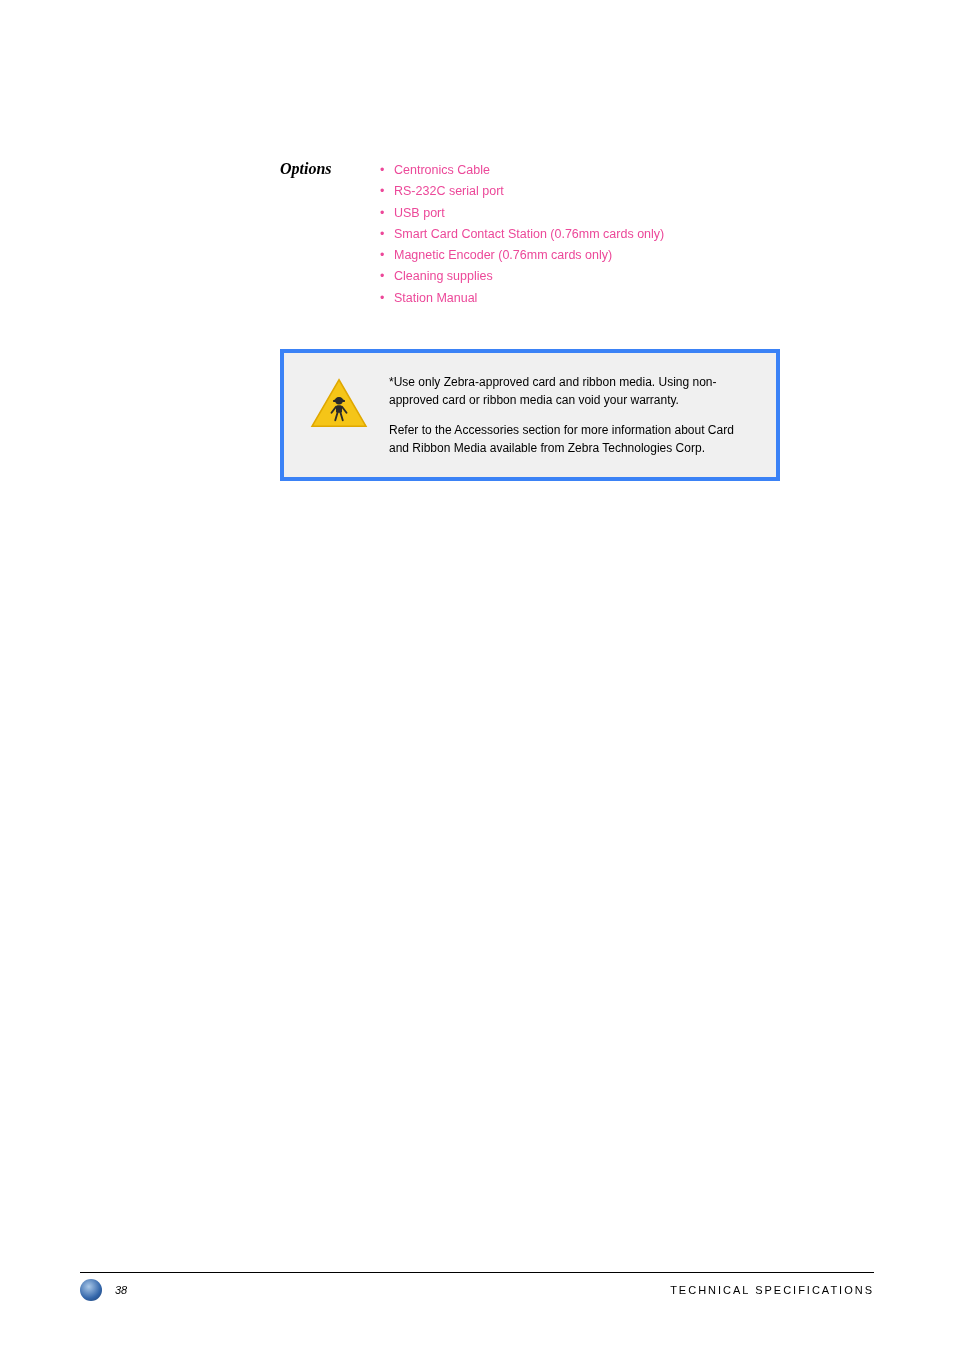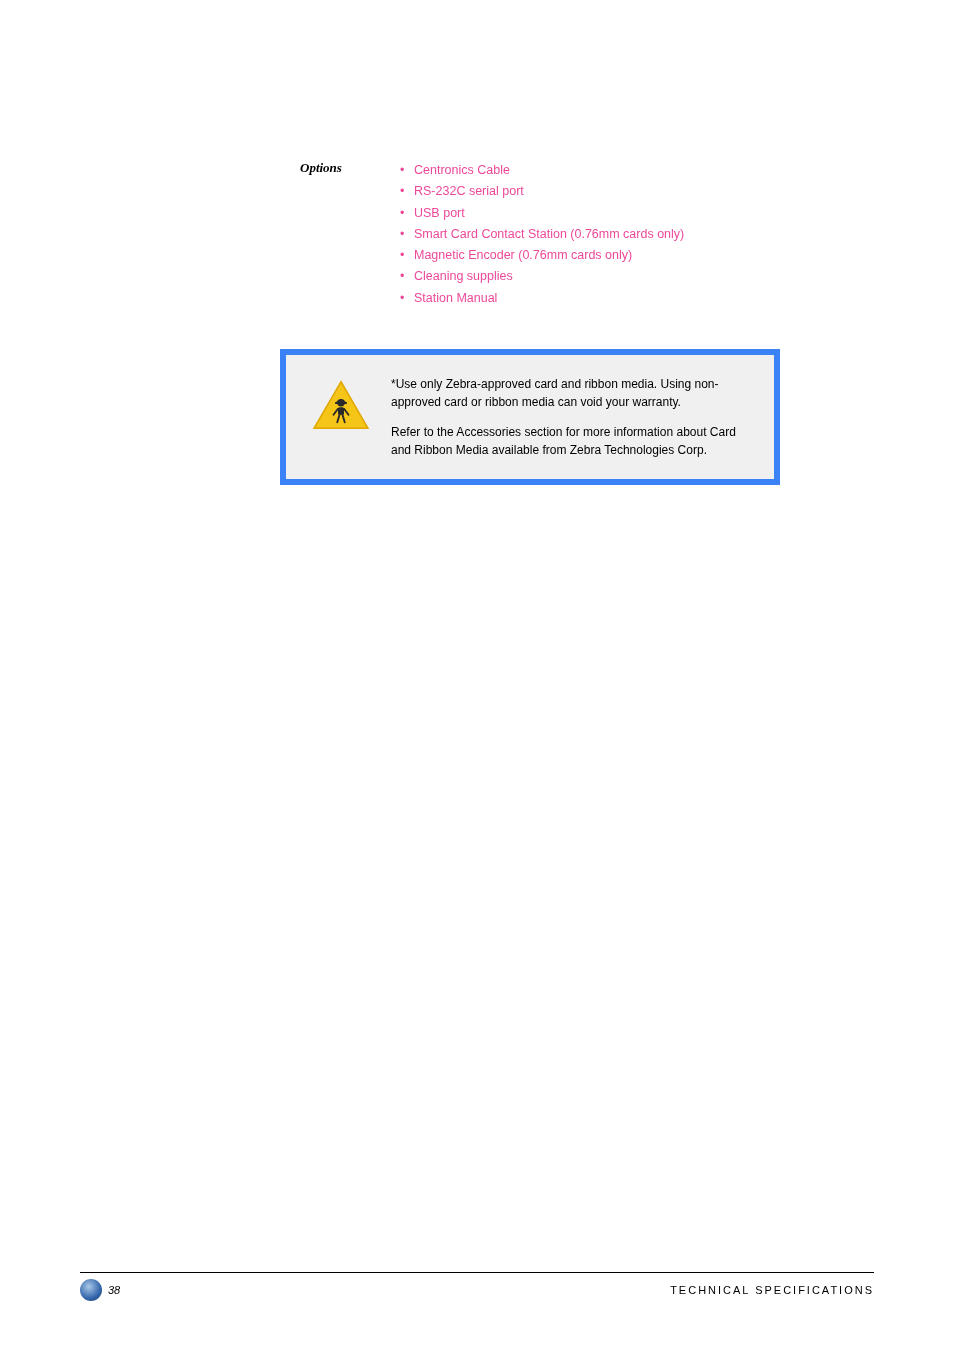--- a/index.html
+++ b/index.html
@@ -42,12 +42,11 @@
       font-family: 'Times New Roman', Times, serif;
       font-weight: bold;
       font-style: italic;
-      font-size: 13px;
+      font-size: 16px;
       min-width: 80px;
       margin-right: 20px;
       padding-top: 0;
       white-space: nowrap;
-      margin-left: 20px;
     }
 
     .options-list {

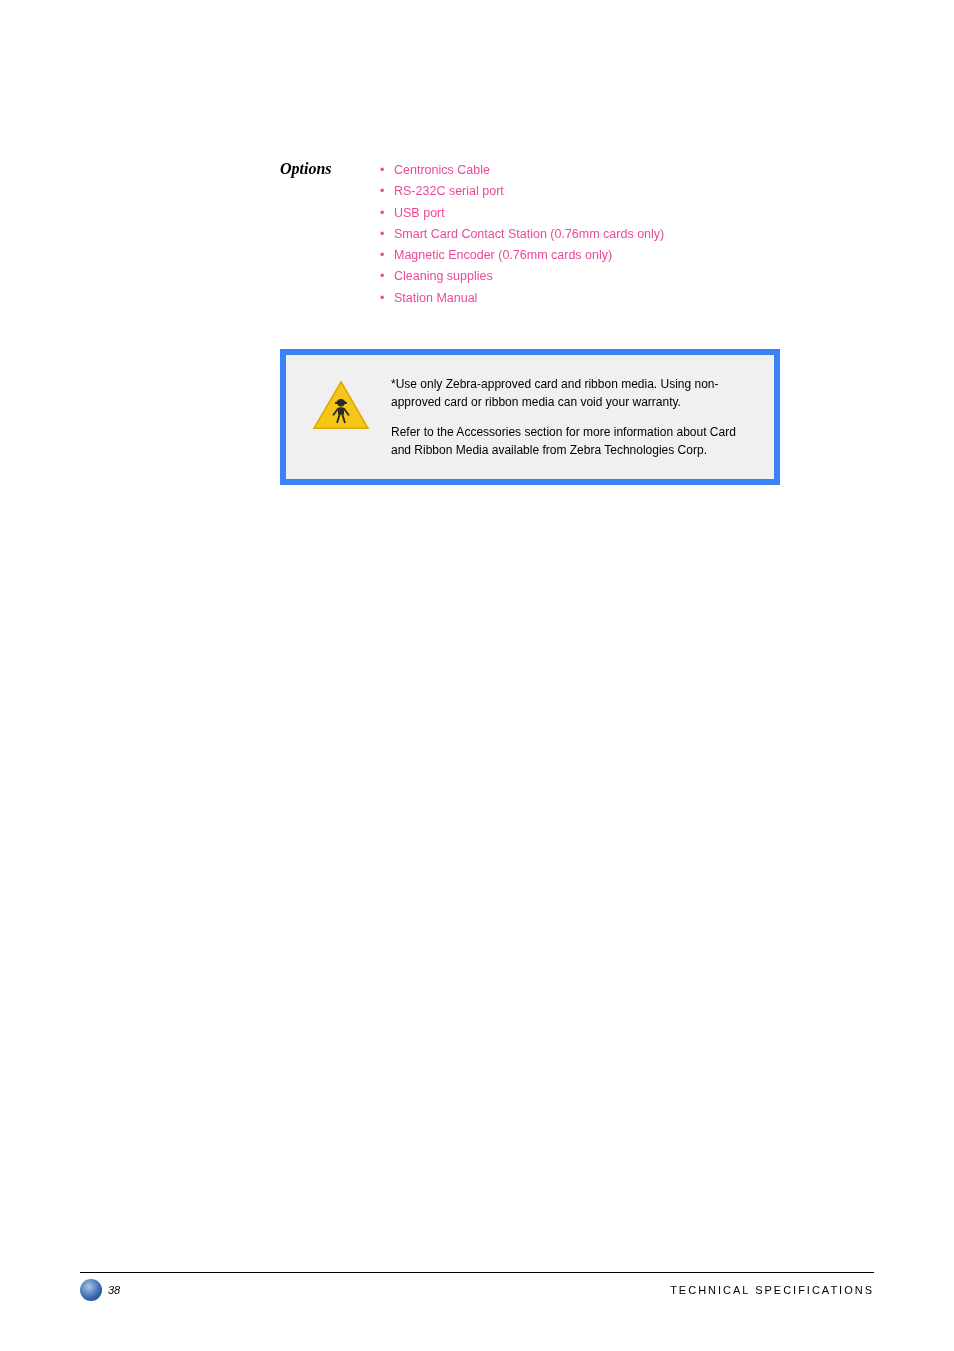--- a/index.html
+++ b/index.html
@@ -73,7 +73,7 @@
 
     .notice-box {
       background-color: #f0f0f0;
-      border: 6px solid #3b82f6;
+      border: 4px solid #3b82f6;
       padding: 20px 25px;
       margin-top: 40px;
       display: flex;

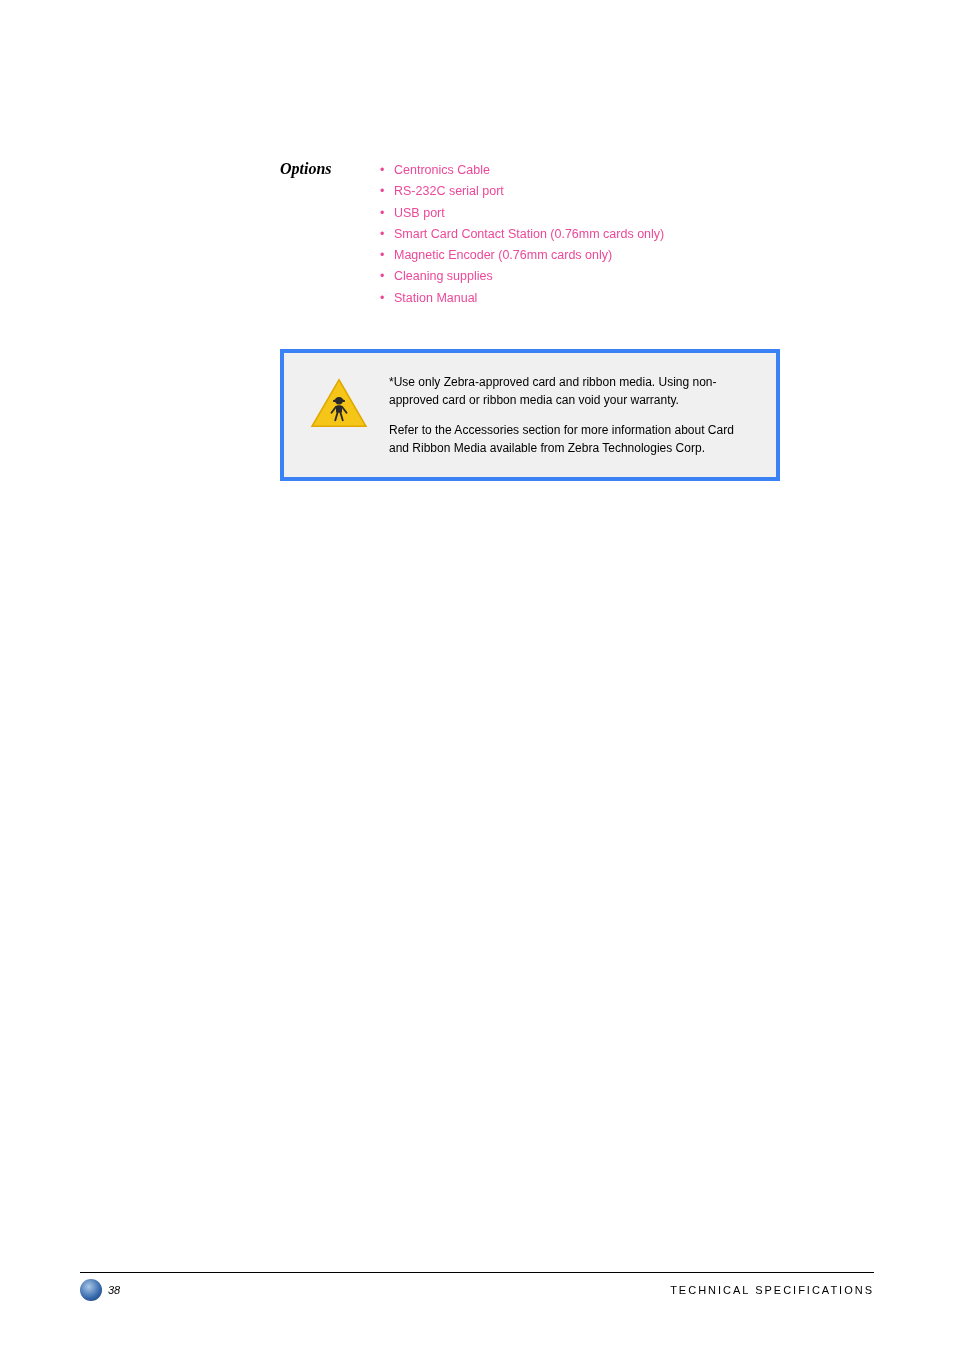--- a/index.html
+++ b/index.html
@@ -118,7 +118,7 @@
     .footer-page-indicator {
       display: flex;
       align-items: center;
-      gap: 6px;
+      gap: 13px;
     }
 
     .footer-circle {

